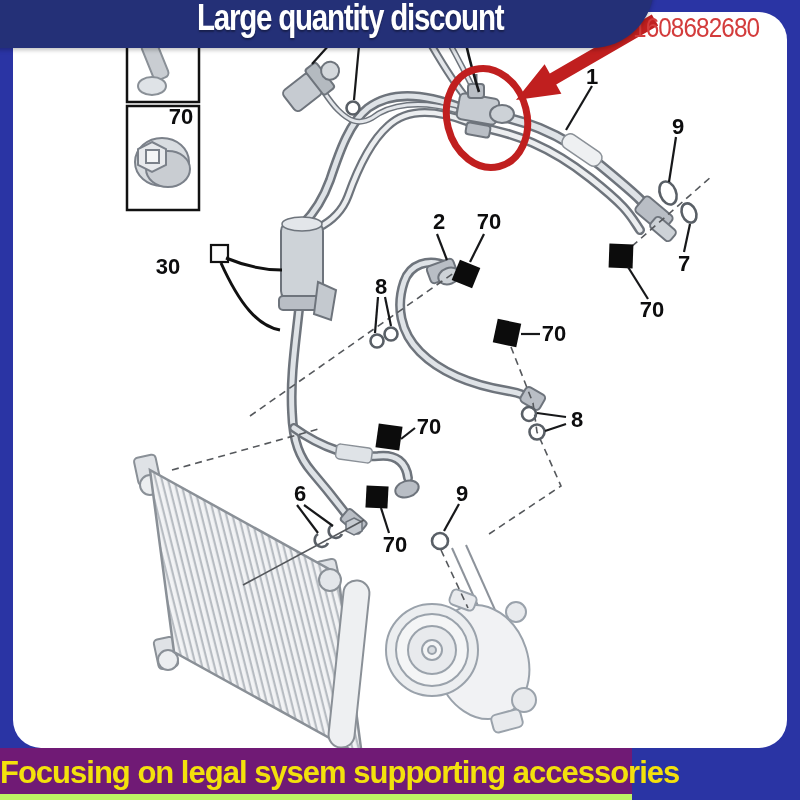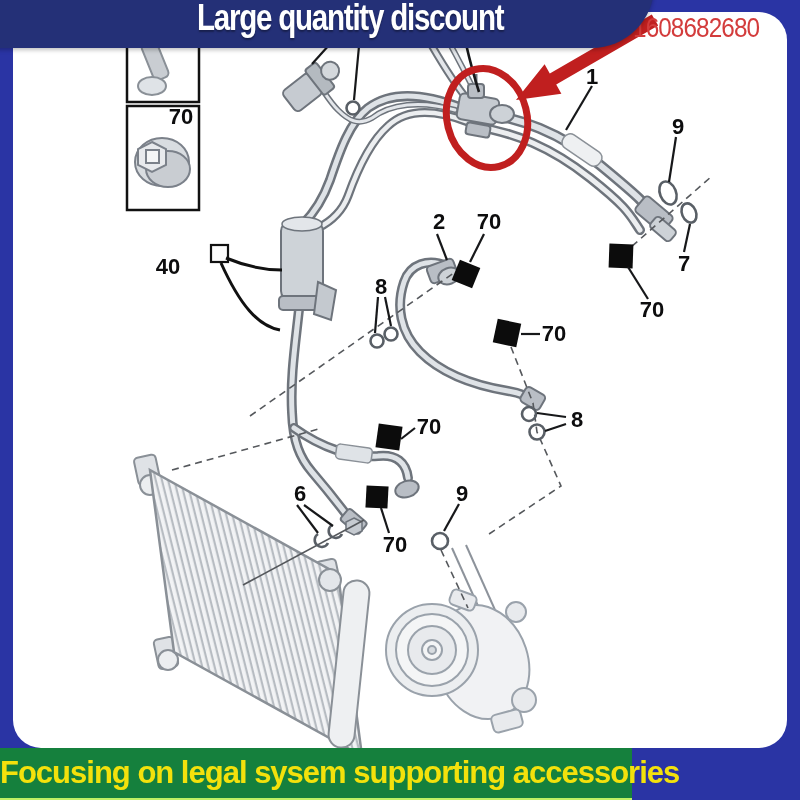--- a/index.html
+++ b/index.html
@@ -229,7 +229,7 @@
 <div class="callout" style="left:300px;top:494px">6</div>
 <div class="callout" style="left:395px;top:545px">70</div>
 <div class="callout" style="left:462px;top:494px">9</div>
-<div class="callout" style="left:168px;top:267px">40</div>
+<div class="callout" style="left:168px;top:267px">30</div>
 <div class="callout" style="left:181px;top:117px">70</div>
 
 <div class="part-number">1608682680</div>

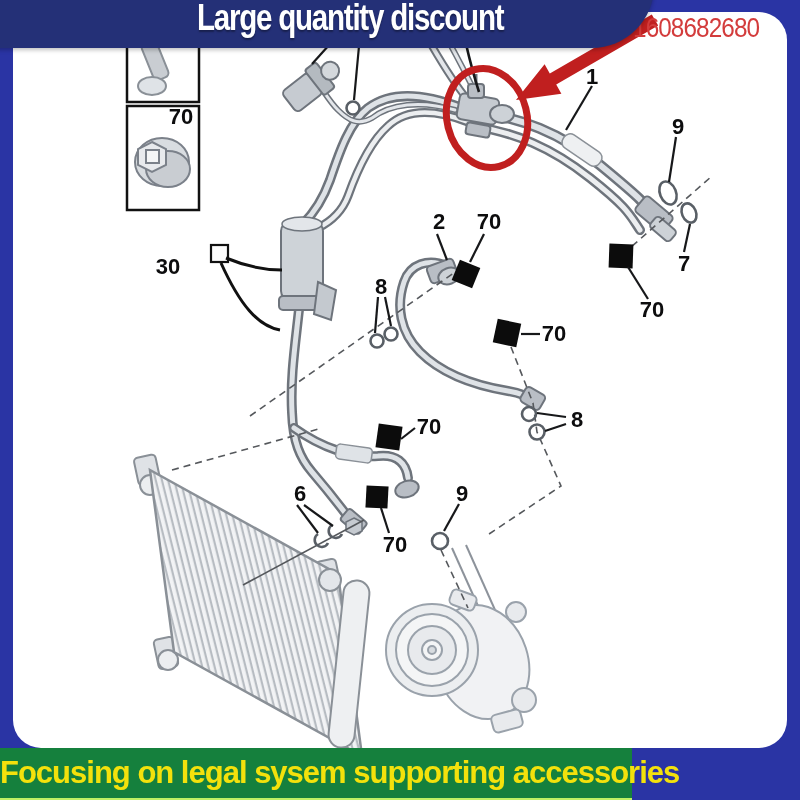--- a/index.html
+++ b/index.html
@@ -22,7 +22,7 @@
         transform:scaleX(.9);transform-origin:right center;white-space:nowrap;}
 
   .footer{position:absolute;left:0;bottom:0;width:632px;height:52px;
-        background:#15803d;z-index:40;border-bottom:2px solid #bef264;box-sizing:border-box;}
+        background:#701a75;z-index:40;border-bottom:6px solid #bef264;box-sizing:border-box;}
   .footer .slogan{position:absolute;left:0;top:0;width:100%;height:47px;line-height:49px;
         text-align:center;color:#f3e10c;font-size:31px;font-weight:bold;
         letter-spacing:-1px;white-space:nowrap;}

